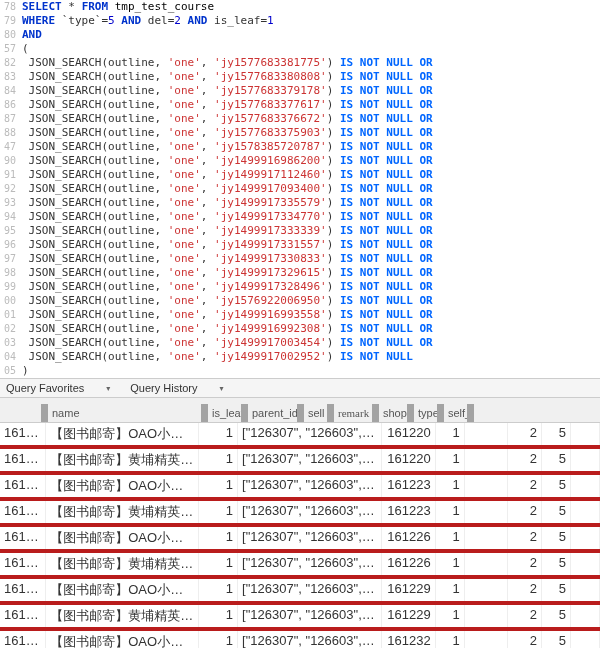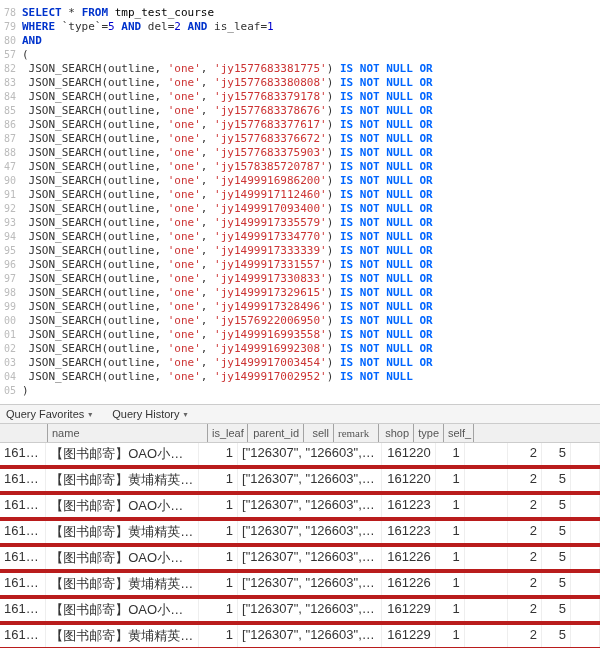--- a/index.html
+++ b/index.html
@@ -4,7 +4,7 @@
   <style>
     * { box-sizing: border-box; margin: 0; padding: 0; }
     body { font-family: "Monaco", "Menlo", monospace; font-size: 11px; background: #fff; color: #333; width: 600px; }
-    .editor { background: #fff; padding: 6px 0; }
+    .editor { background: #fff; padding: 0 0; }
     .line { display: flex; align-items: baseline; line-height: 14px; white-space: pre; }
     .gutter { width: 22px; text-align: right; color: #bbb; padding-right: 6px; user-select: none; font-size: 10px; }
     .code { flex: 1; }

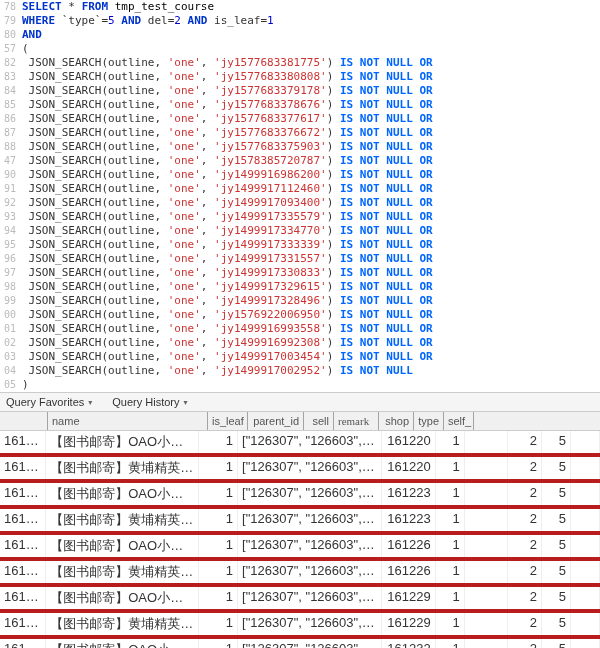--- a/index.html
+++ b/index.html
@@ -45,7 +45,6 @@
     <div class="line"><span class="gutter">82</span><span class="code"><span> JSON_SEARCH(outline, </span><span class="str">'one'</span><span>, </span><span class="str">'jy1577683381775'</span><span>) </span><span class="null">IS NOT NULL OR</span></span></div>
     <div class="line"><span class="gutter">83</span><span class="code"><span> JSON_SEARCH(outline, </span><span class="str">'one'</span><span>, </span><span class="str">'jy1577683380808'</span><span>) </span><span class="null">IS NOT NULL OR</span></span></div>
     <div class="line"><span class="gutter">84</span><span class="code"><span> JSON_SEARCH(outline, </span><span class="str">'one'</span><span>, </span><span class="str">'jy1577683379178'</span><span>) </span><span class="null">IS NOT NULL OR</span></span></div>
-    <div class="line"><span class="gutter">85</span><span class="code"><span> JSON_SEARCH(outline, </span><span class="str">'one'</span><span>, </span><span class="str">'jy1577683378676'</span><span>) </span><span class="null">IS NOT NULL OR</span></span></div>
     <div class="line"><span class="gutter">86</span><span class="code"><span> JSON_SEARCH(outline, </span><span class="str">'one'</span><span>, </span><span class="str">'jy1577683377617'</span><span>) </span><span class="null">IS NOT NULL OR</span></span></div>
     <div class="line"><span class="gutter">87</span><span class="code"><span> JSON_SEARCH(outline, </span><span class="str">'one'</span><span>, </span><span class="str">'jy1577683376672'</span><span>) </span><span class="null">IS NOT NULL OR</span></span></div>
     <div class="line"><span class="gutter">88</span><span class="code"><span> JSON_SEARCH(outline, </span><span class="str">'one'</span><span>, </span><span class="str">'jy1577683375903'</span><span>) </span><span class="null">IS NOT NULL OR</span></span></div>

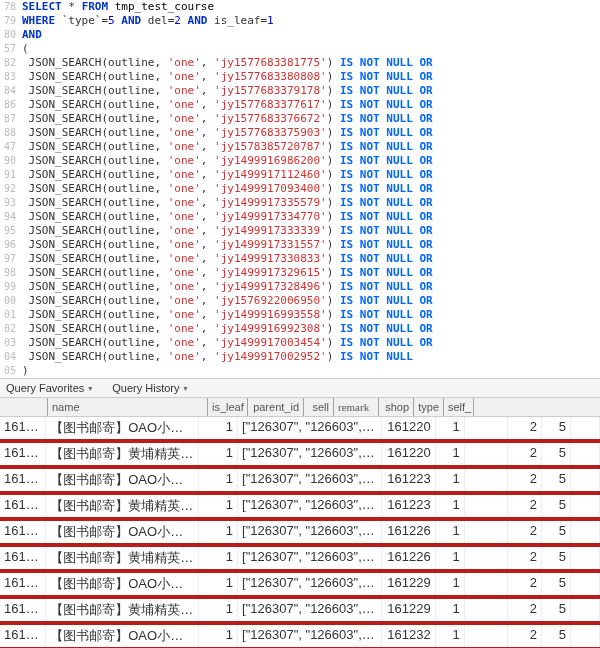--- a/index.html
+++ b/index.html
@@ -15,7 +15,7 @@
     .num { color: #0000cc; }
 
     .toolbar { display: flex; align-items: center; border-top: 1px solid #ccc; border-bottom: 1px solid #ccc; padding: 3px 6px; gap: 20px; background: #f5f5f5; font-family: -apple-system, sans-serif; font-size: 11px; }
-    .toolbar-item { display: flex; align-items: center; gap: 4px; cursor: pointer; }
+    .toolbar-item { display: flex; align-items: center; gap: 22px; cursor: pointer; }
     .chev { font-size: 8px; color: #666; }
 
     .results { overflow: hidden; }

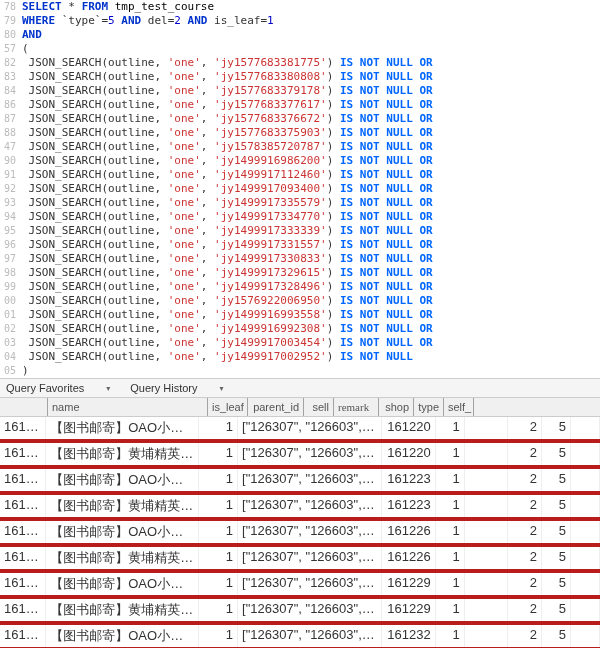--- a/index.html
+++ b/index.html
@@ -20,7 +20,7 @@
 
     .results { overflow: hidden; }
     .results-header { display: flex; background: #f0f0f0; border-bottom: 1px solid #ccc; font-family: -apple-system, sans-serif; font-size: 11px; color: #555; }
-    .results-header .hcell { padding: 3px 4px; border-right: 1px solid #a3a3a3; overflow: hidden; white-space: nowrap; }
+    .results-header .hcell { padding: 3px 4px; border-right: 7px solid #a3a3a3; overflow: hidden; white-space: nowrap; margin-top: 6px; }
     .results-body .row { display: flex; border-bottom: 4px solid #b91c1c; font-family: -apple-system, sans-serif; font-size: 13px; }
     .row .cell { padding: 2px 4px; border-right: 1px solid #eee; overflow: hidden; white-space: nowrap; text-overflow: ellipsis; }
     .col-id { width: 48px; }

